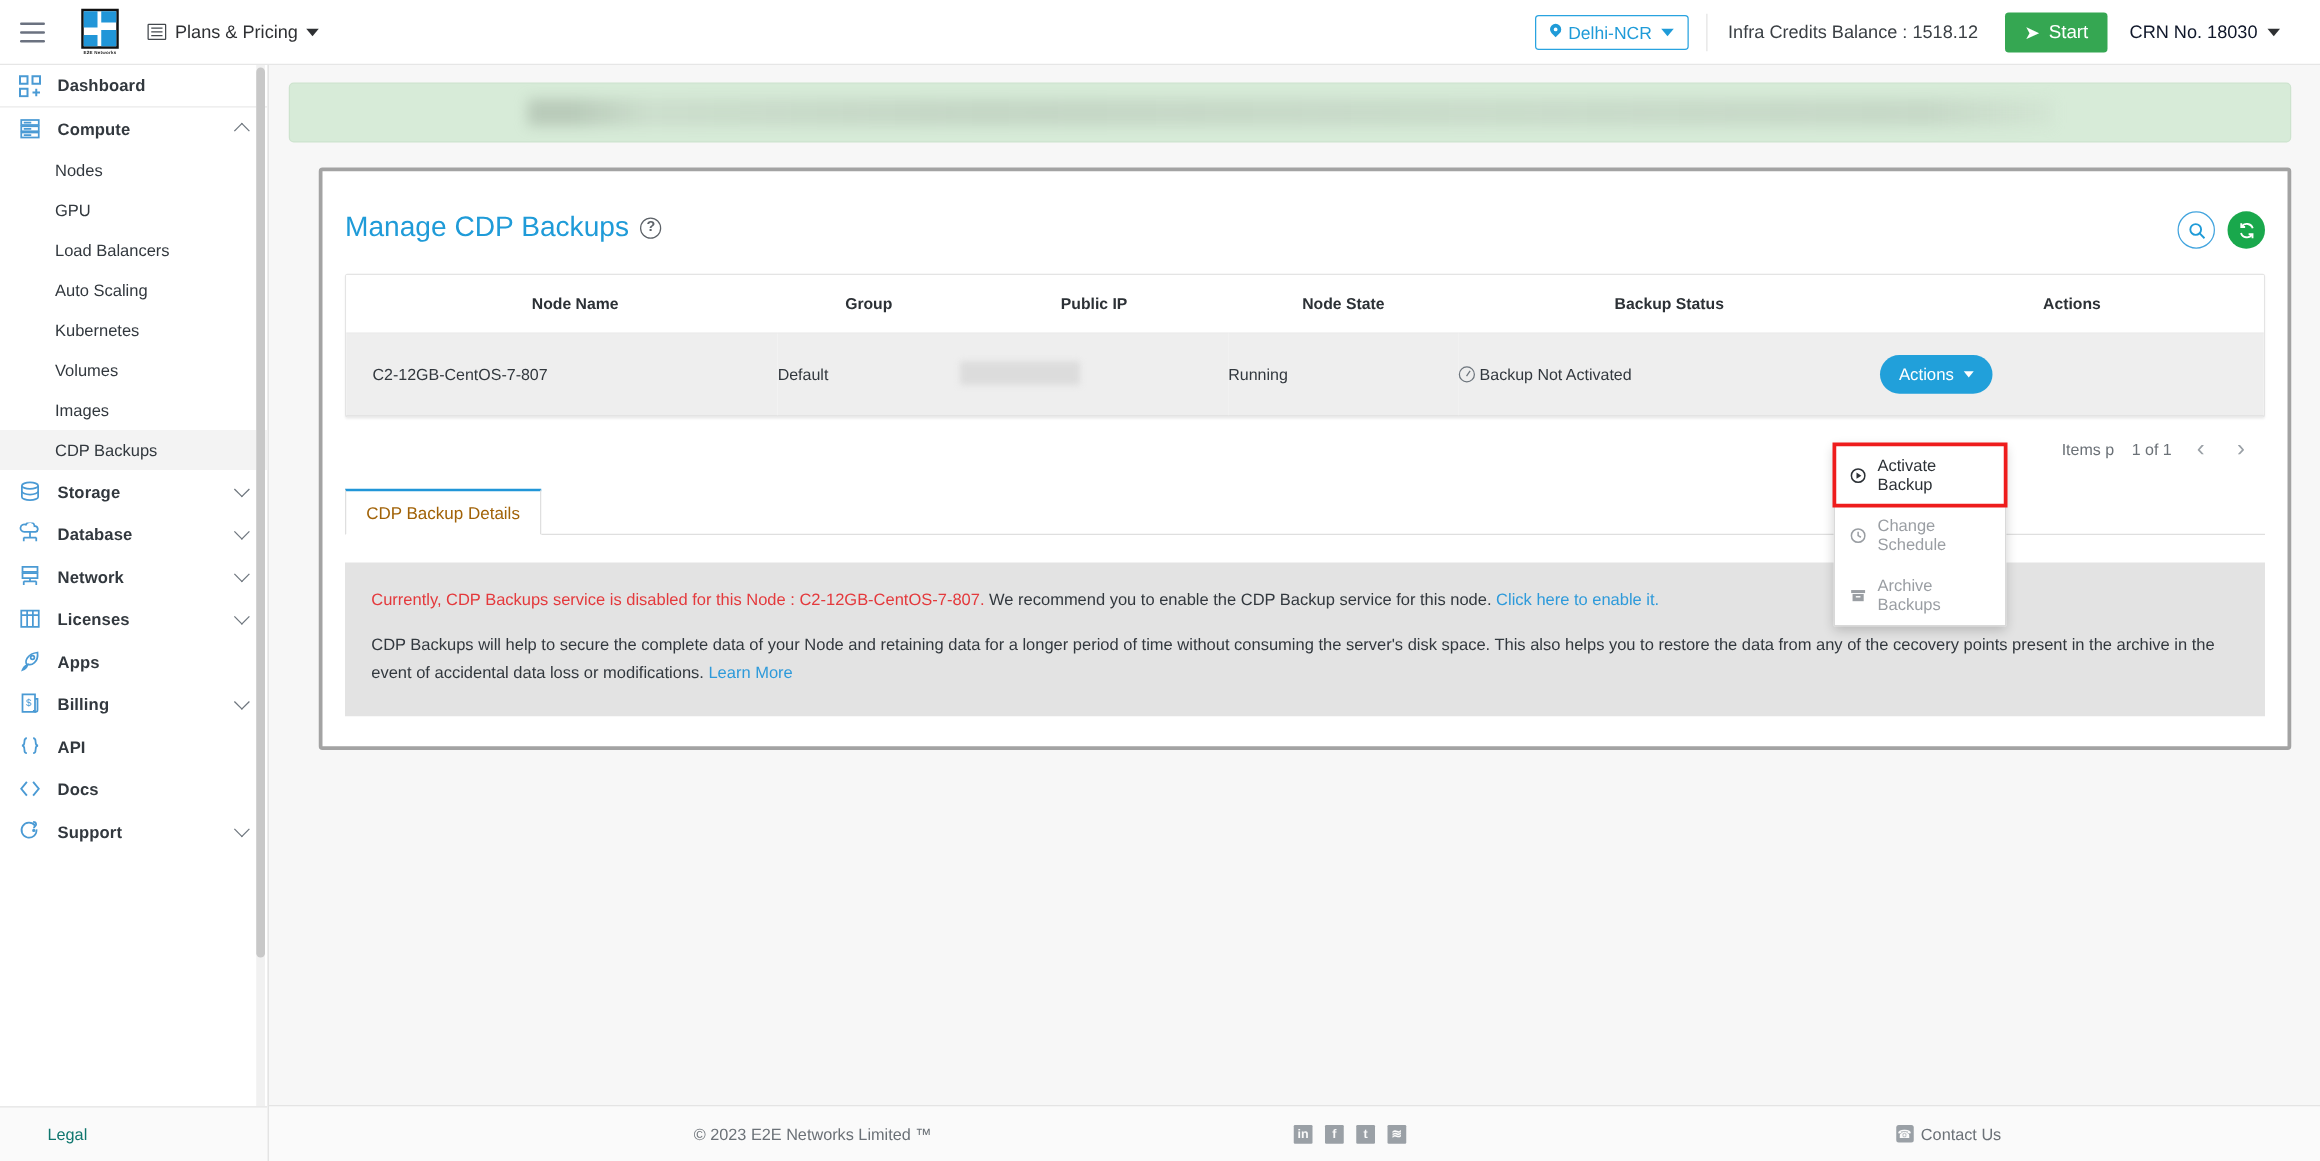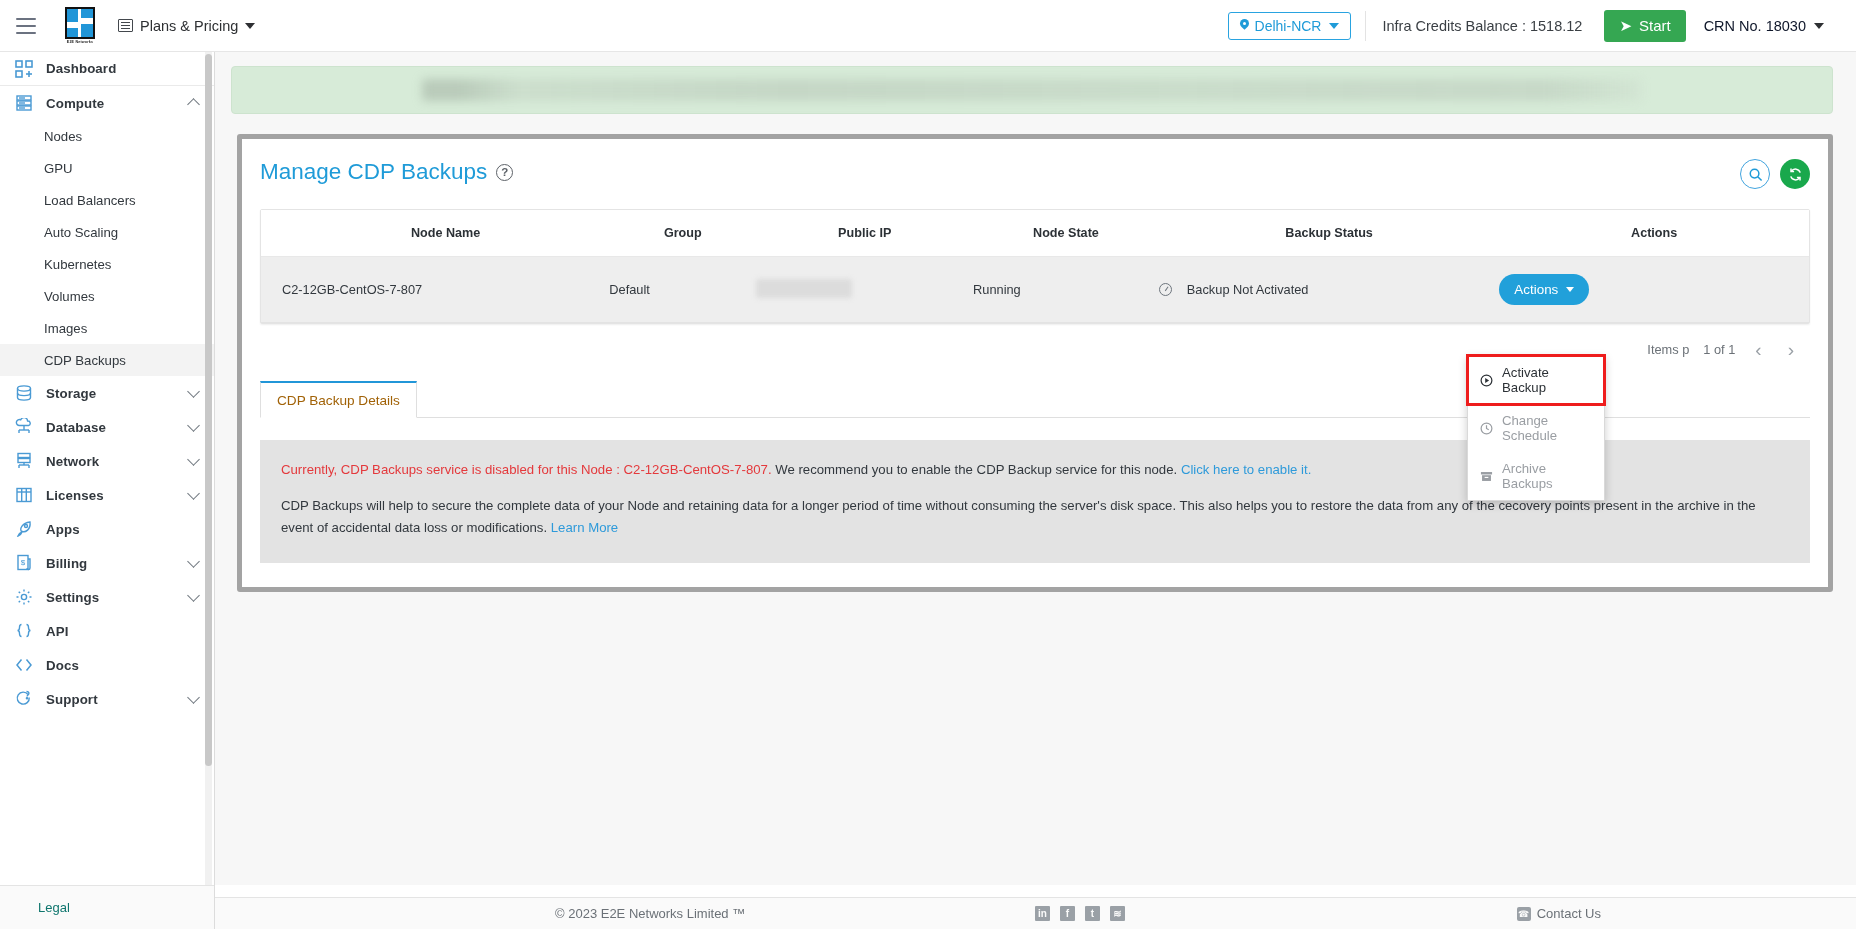--- a/index.html
+++ b/index.html
@@ -172,9 +172,9 @@
   }
 
   .card {
-    margin: 20px 23px 0 22px;
-    background: #fff; border: 5px solid #a3a3a3; border-radius: 3px;
-    padding: 20px 18px 24px 18px;
+    margin: 20px 23px 0 40px;
+    background: #fff; border: 3px solid #a3a3a3; border-radius: 3px;
+    padding: 32px 18px 24px 18px;
     position: relative;
     min-height: 420px;
   }

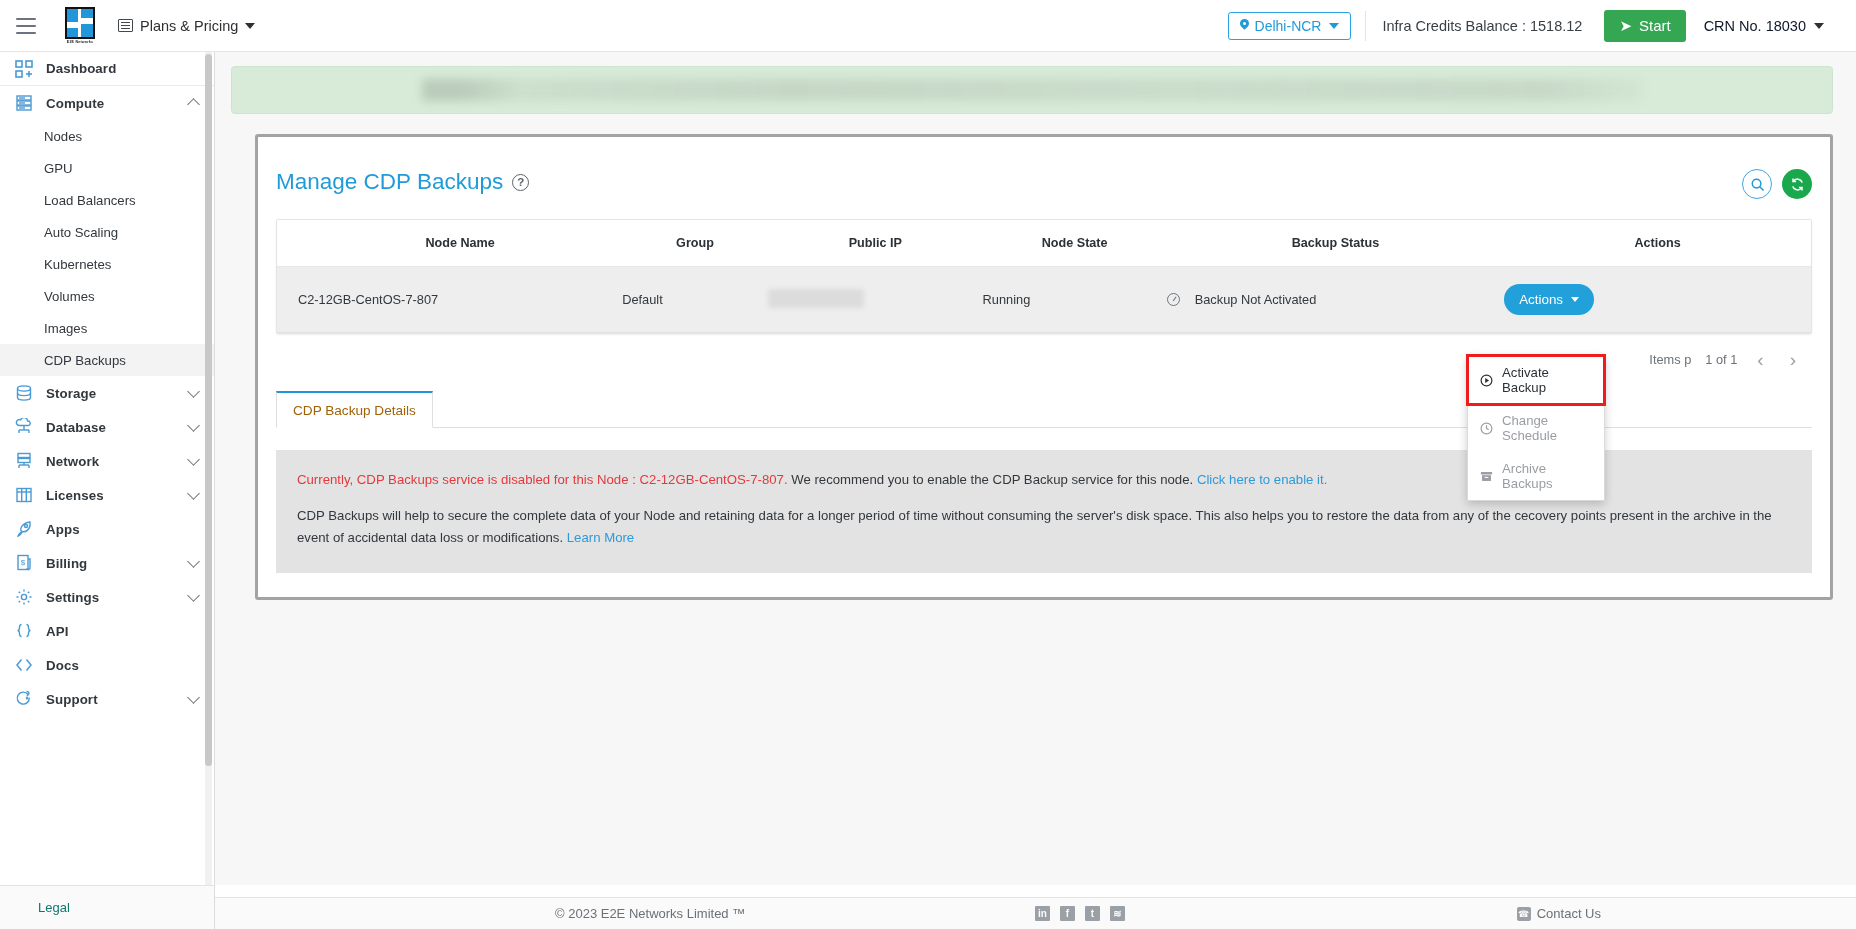--- a/index.html
+++ b/index.html
@@ -221,7 +221,7 @@
     display: inline-block; width: 96px; height: 19px; border-radius: 2px;
     background: #dcdcdc; filter: blur(2.5px);
   }
-  .status-cell { display: flex; align-items: center; gap: 15px; }
+  .status-cell { display: flex; align-items: center; gap: 4px; }
   .clock-ico {
     width: 13px; height: 13px; border: 1.4px solid #6d757d; border-radius: 50%;
     position: relative; flex: 0 0 13px;

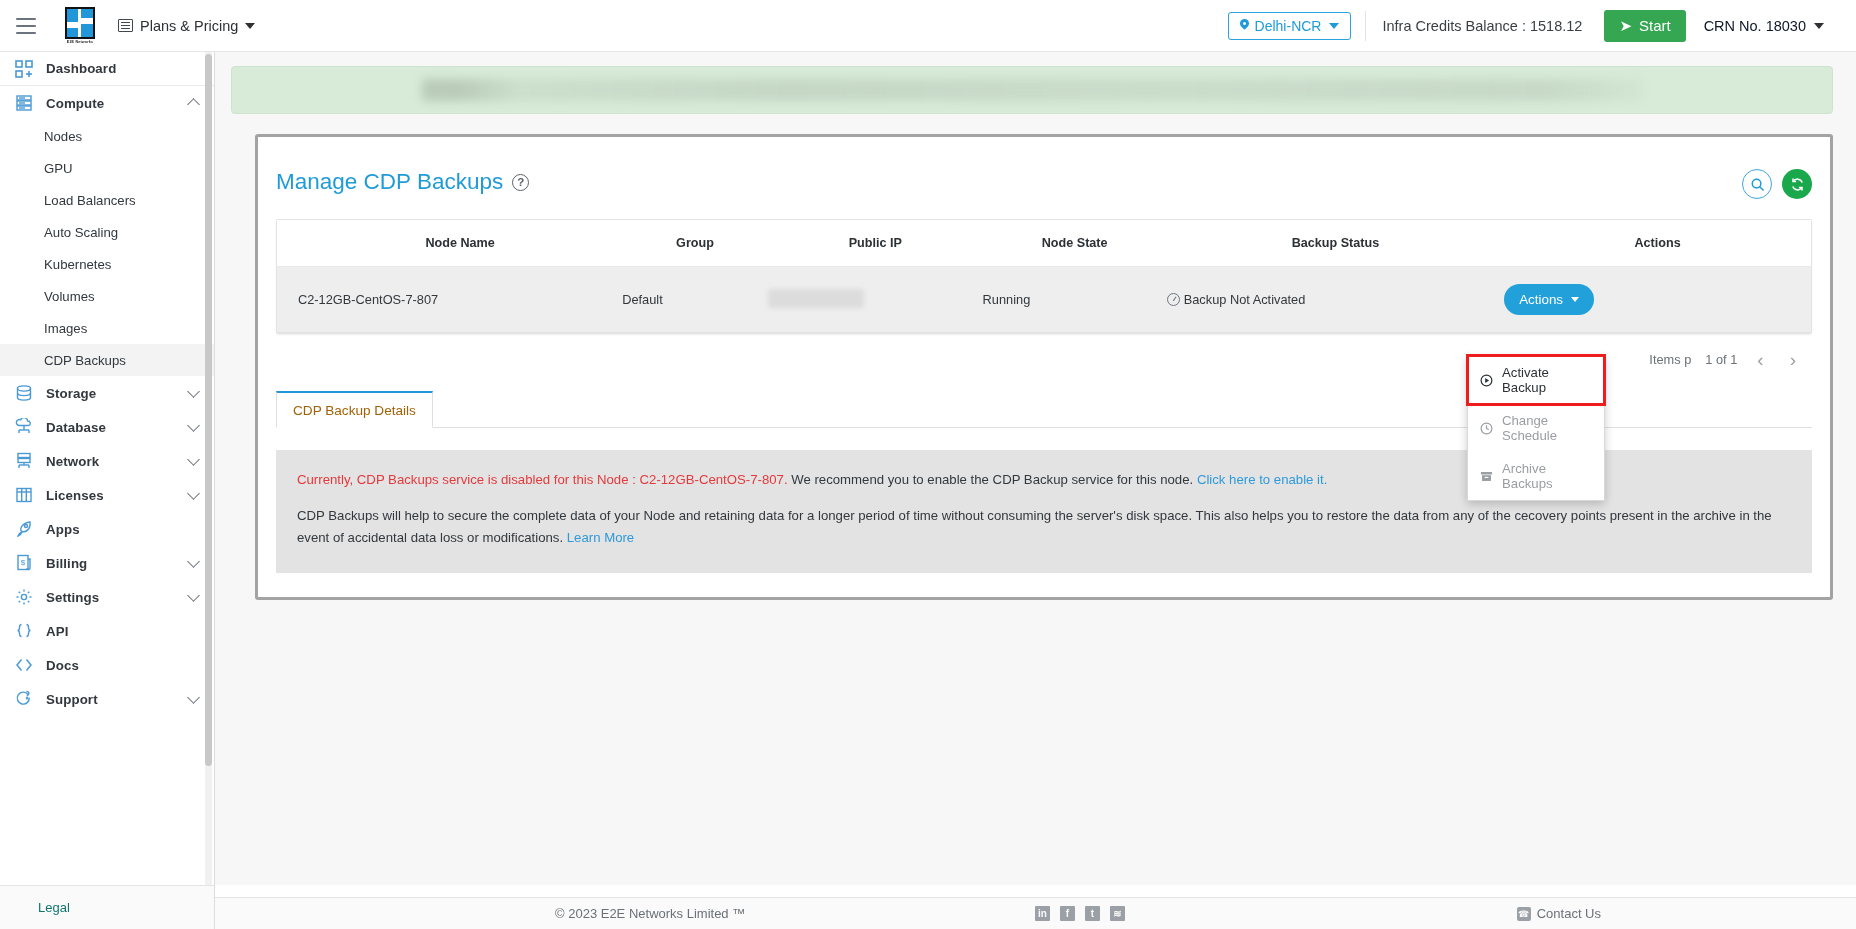--- a/index.html
+++ b/index.html
@@ -492,16 +492,6 @@
         <span class="chev"></span>
       </div>
 
-      <div class="nav-item top-level">
-        <span class="nav-ico">
-          <svg width="18" height="18" viewBox="0 0 18 18" fill="none" stroke="#4a9ad4" stroke-width="1.4">
-            <circle cx="9" cy="9" r="2.6"></circle>
-            <path d="M9 1.5v2M9 14.5v2M1.5 9h2M14.5 9h2M3.7 3.7l1.4 1.4M12.9 12.9l1.4 1.4M14.3 3.7l-1.4 1.4M5.1 12.9l-1.4 1.4"></path>
-          </svg>
-        </span>
-        <span class="nav-label">Settings</span>
-        <span class="chev"></span>
-      </div>
 
       <div class="nav-item top-level">
         <span class="nav-ico">

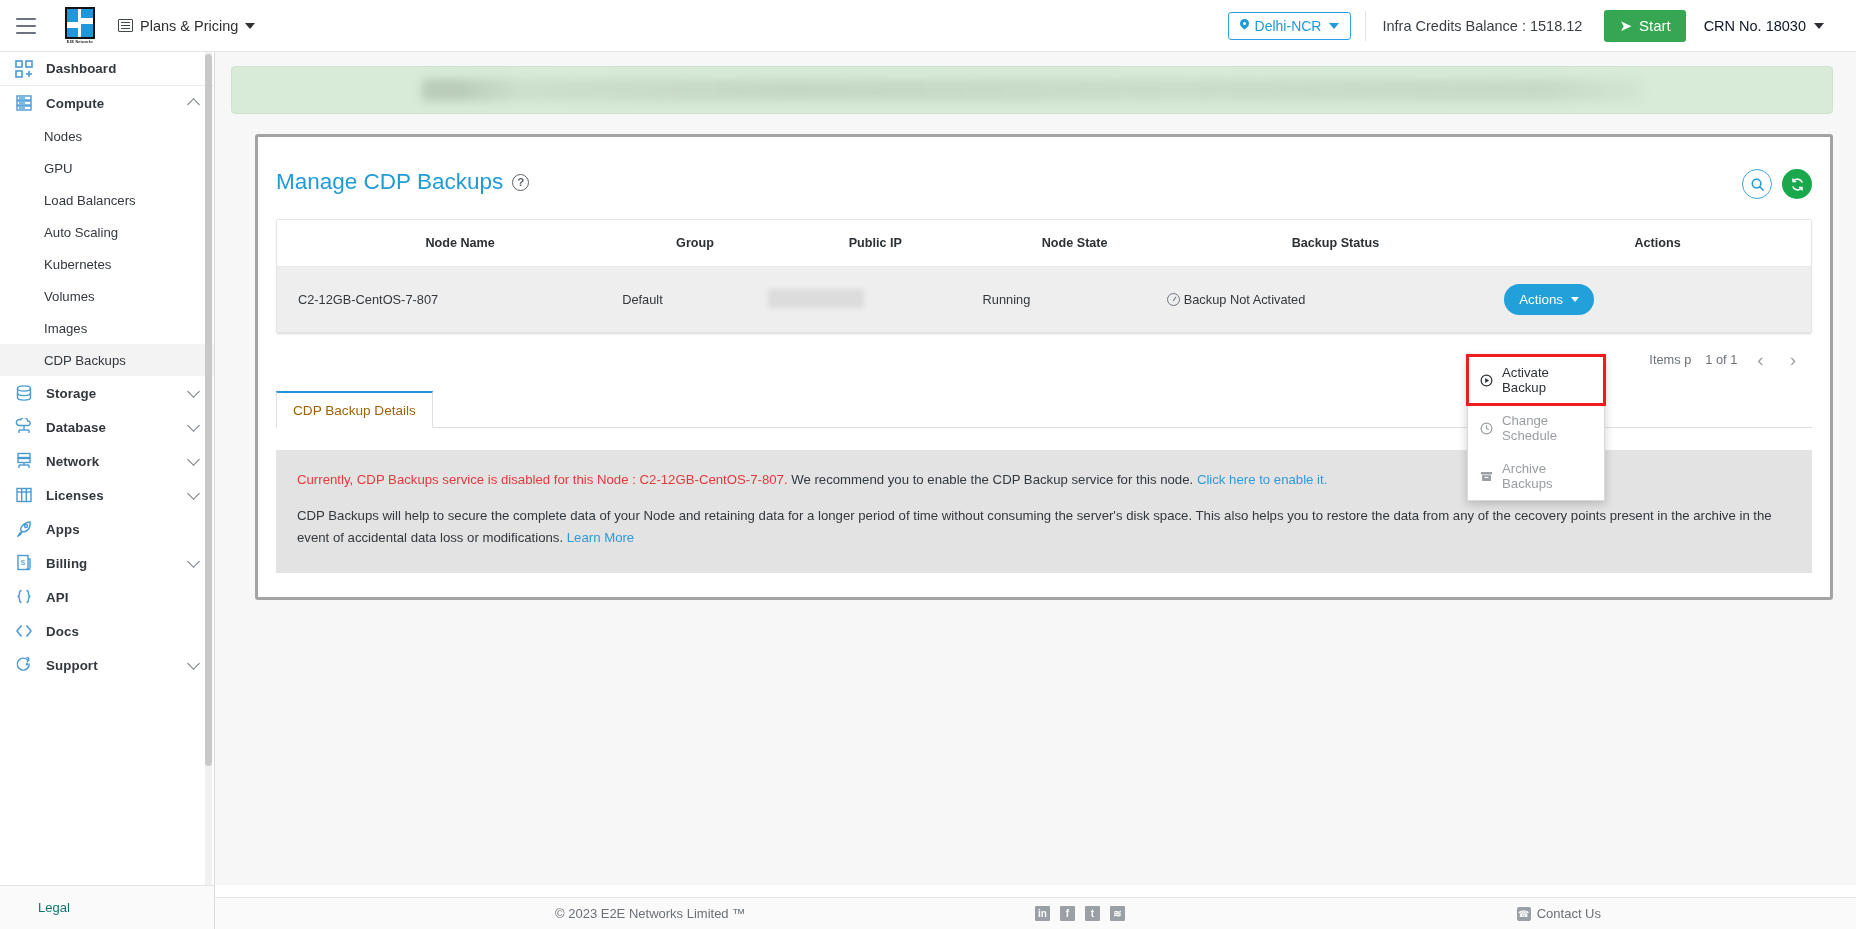--- a/index.html
+++ b/index.html
@@ -285,7 +285,7 @@
 
   
   .footer {
-    position: absolute; left: 215px; right: 0; bottom: 0; height: 32px;
+    position: absolute; left: 215px; right: 0; bottom: 0; height: 45px;
     background: #fafafa; border-top: 1px solid #e4e4e4;
     display: flex; align-items: center;
     z-index: 20;

